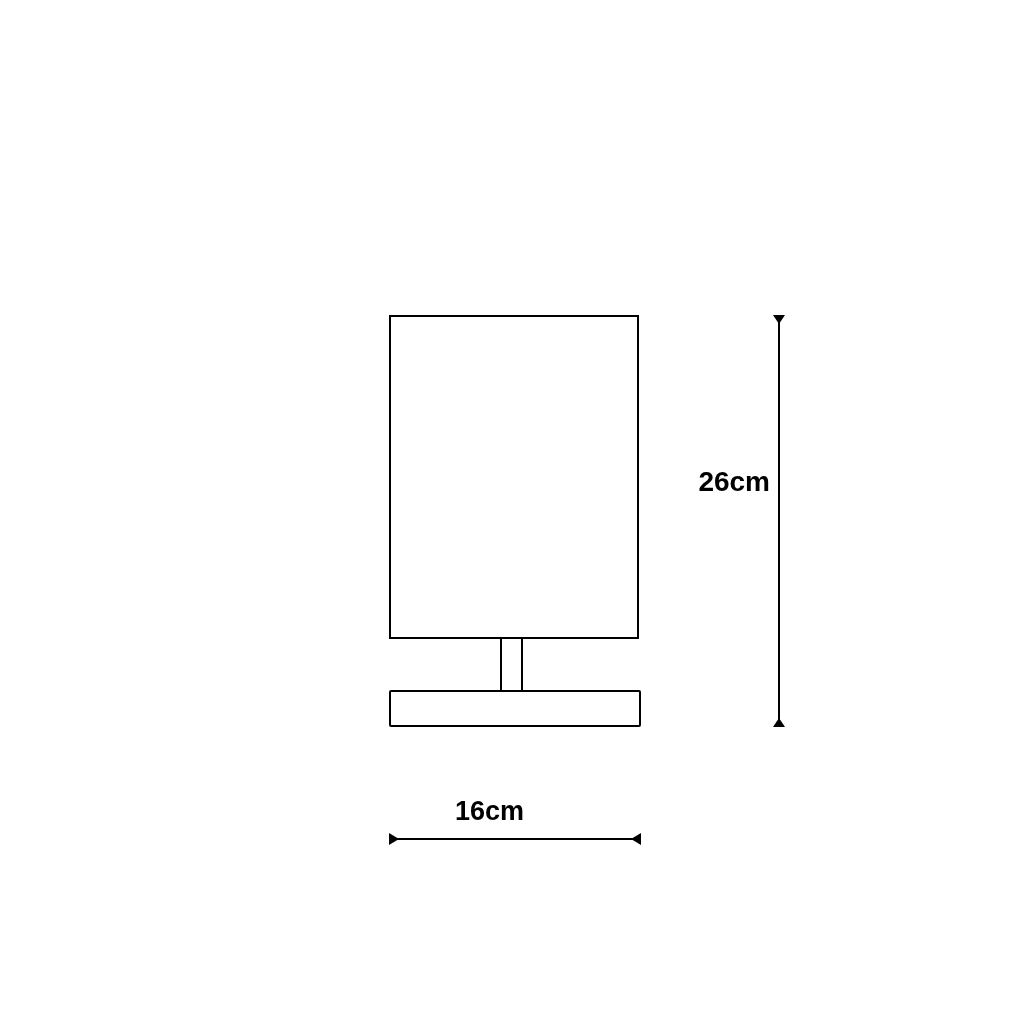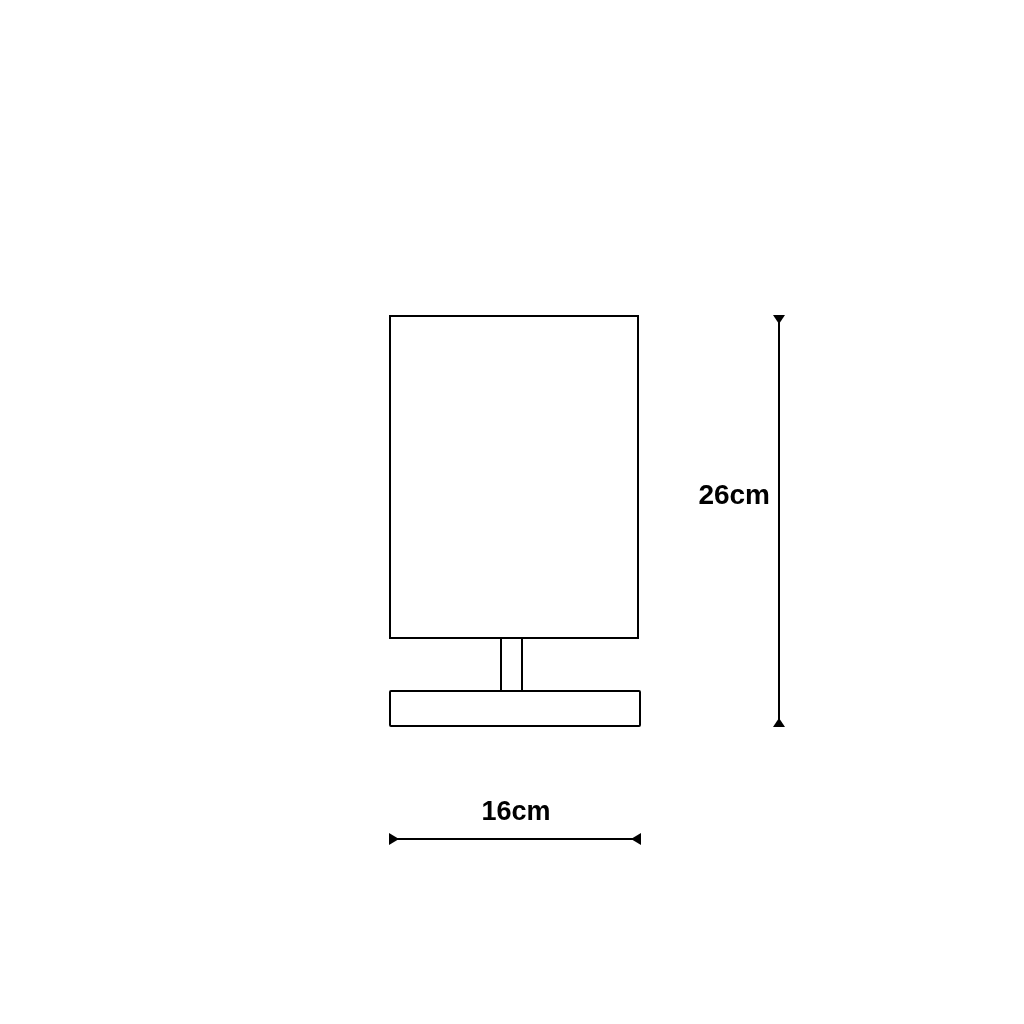--- a/index.html
+++ b/index.html
@@ -60,7 +60,7 @@
   }
   .dim-label-v {
     position: absolute;
-    left: 670px; top: 481px;
+    left: 670px; top: 468px;
     width: 100px;
     text-align: right;
     font-size: 28px;

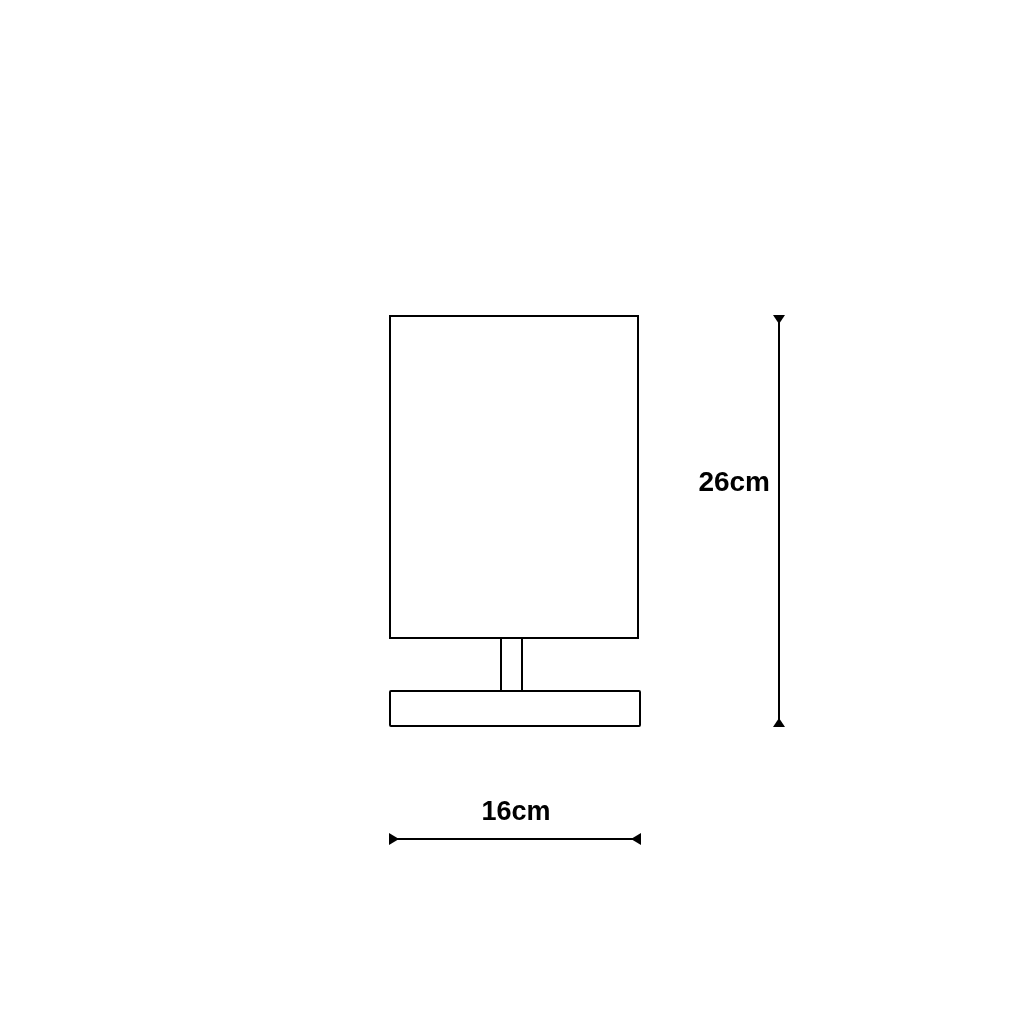--- a/index.html
+++ b/index.html
@@ -91,7 +91,7 @@
     position: absolute;
     left: 455px; top: 798px;
     width: 122px;
-    text-align: center;
+    text-align: left;
     font-size: 27px;
     font-weight: bold;
     color: #000000;

